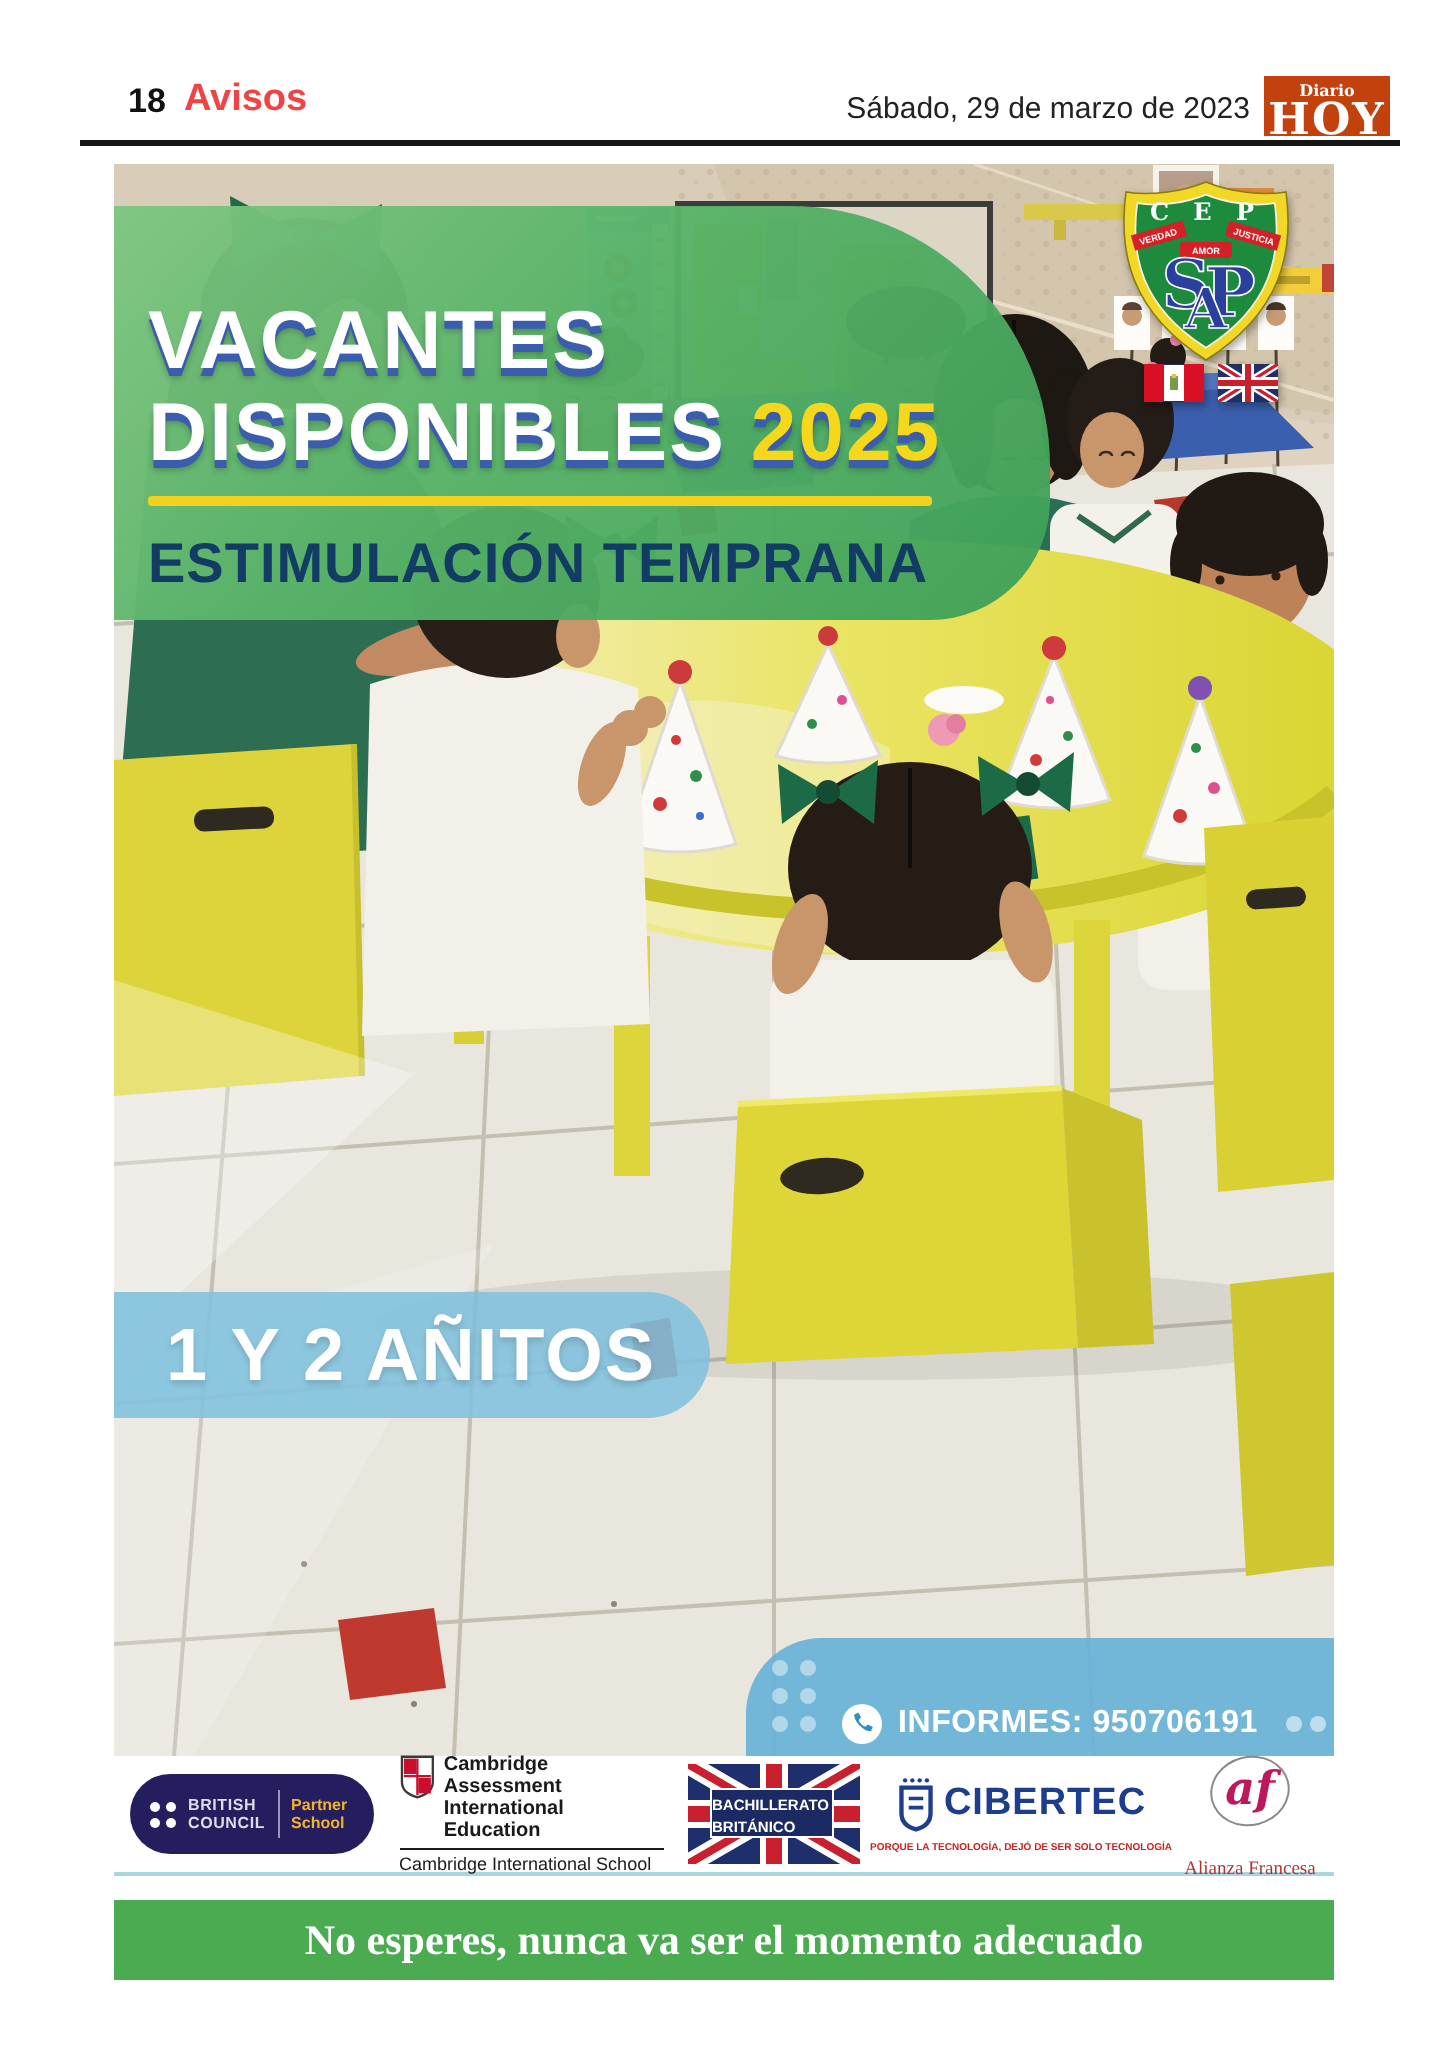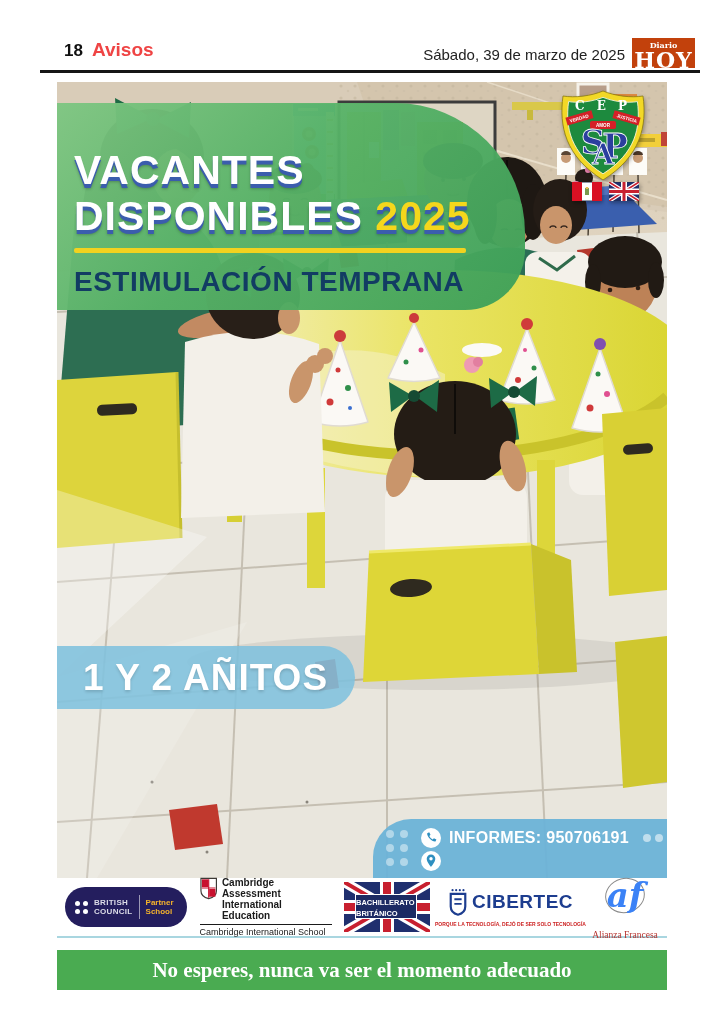--- a/index.html
+++ b/index.html
@@ -91,7 +91,7 @@
 
   <span class="pg-num">18</span>
   <span class="pg-sec">Avisos</span>
-  <span class="pg-date">Sábado, 39 de marzo de 2025</span>
+  <span class="pg-date">Sábado, 29 de marzo de 2023</span>
   <div class="hoy">
     <span class="h-top">Diario</span>
     <span class="h-main">HOY</span>

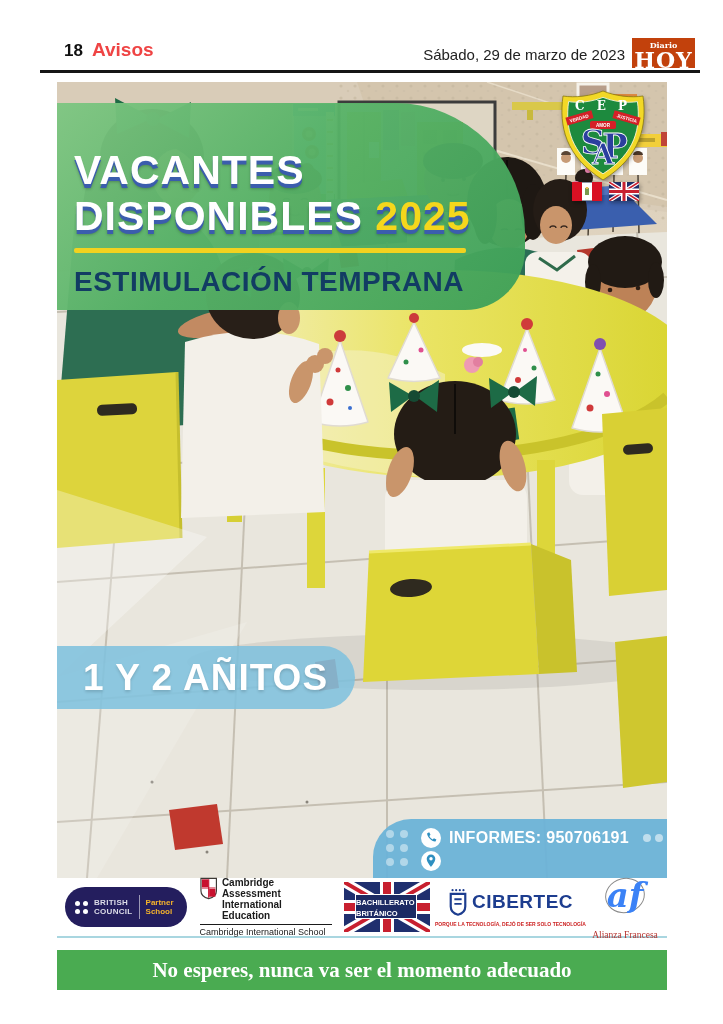--- a/index.html
+++ b/index.html
@@ -40,7 +40,7 @@
   .contact{position:absolute;left:316px;top:737px;width:294px;height:59px;
            background:rgba(106,179,216,.94);border-radius:38px 0 0 0;
            color:#fff;font-weight:bold;box-sizing:border-box;padding:7px 0 0 48px;}
-  .c-row{display:flex;align-items:center;gap:8px;height:23px;}
+  .c-row{display:flex;align-items:center;gap:8px;height:23px;margin-top:24px;}
   .c-row .txt{font-size:16px;letter-spacing:.3px;white-space:nowrap;}
   .c-row.addr .txt{font-size:15px;}
   .cicon{width:20px;height:20px;flex:0 0 20px;}

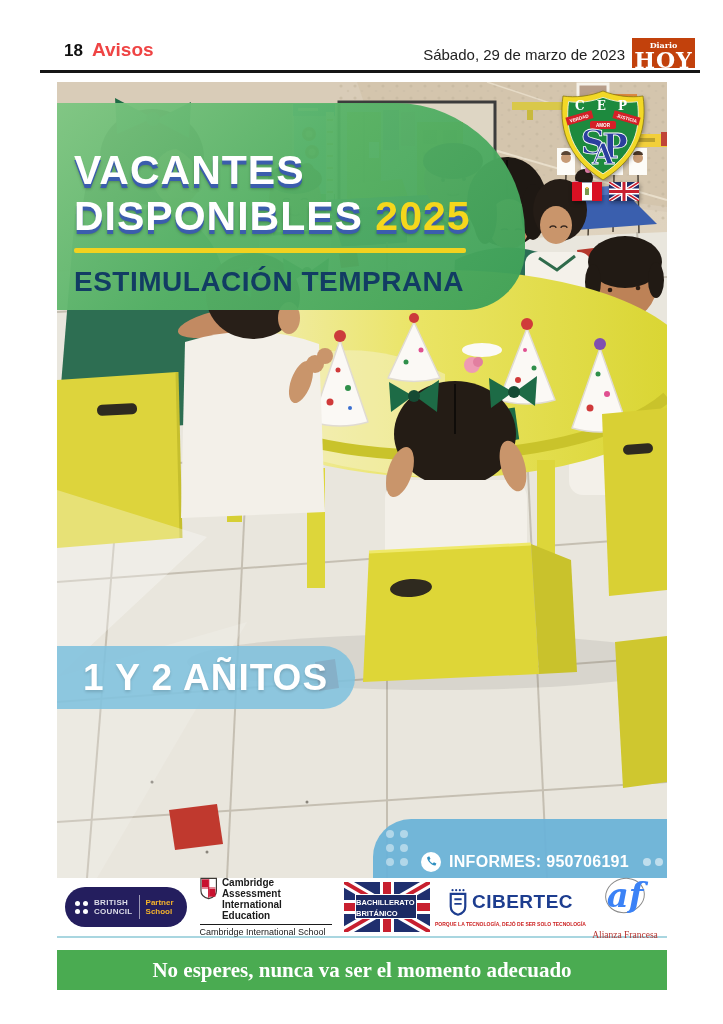--- a/index.html
+++ b/index.html
@@ -77,7 +77,7 @@
   .af-ring{position:absolute;left:1px;top:3px;width:38px;height:33px;border:1.4px solid #8a8a8a;
            border-radius:50%;transform:rotate(-14deg);}
   .af-txt{position:relative;font-family:"DejaVu Serif",serif;font-style:italic;font-weight:bold;
-          font-size:34px;color:#3b82f6;line-height:40px;}
+          font-size:23px;color:#be185d;line-height:40px;}
   .af-name{font-family:"Liberation Serif",serif;font-size:9.5px;color:#b5332f;margin-top:15px;}
   
   .slogan{position:absolute;left:0;top:868px;width:610px;height:40px;background:#4aab51;

